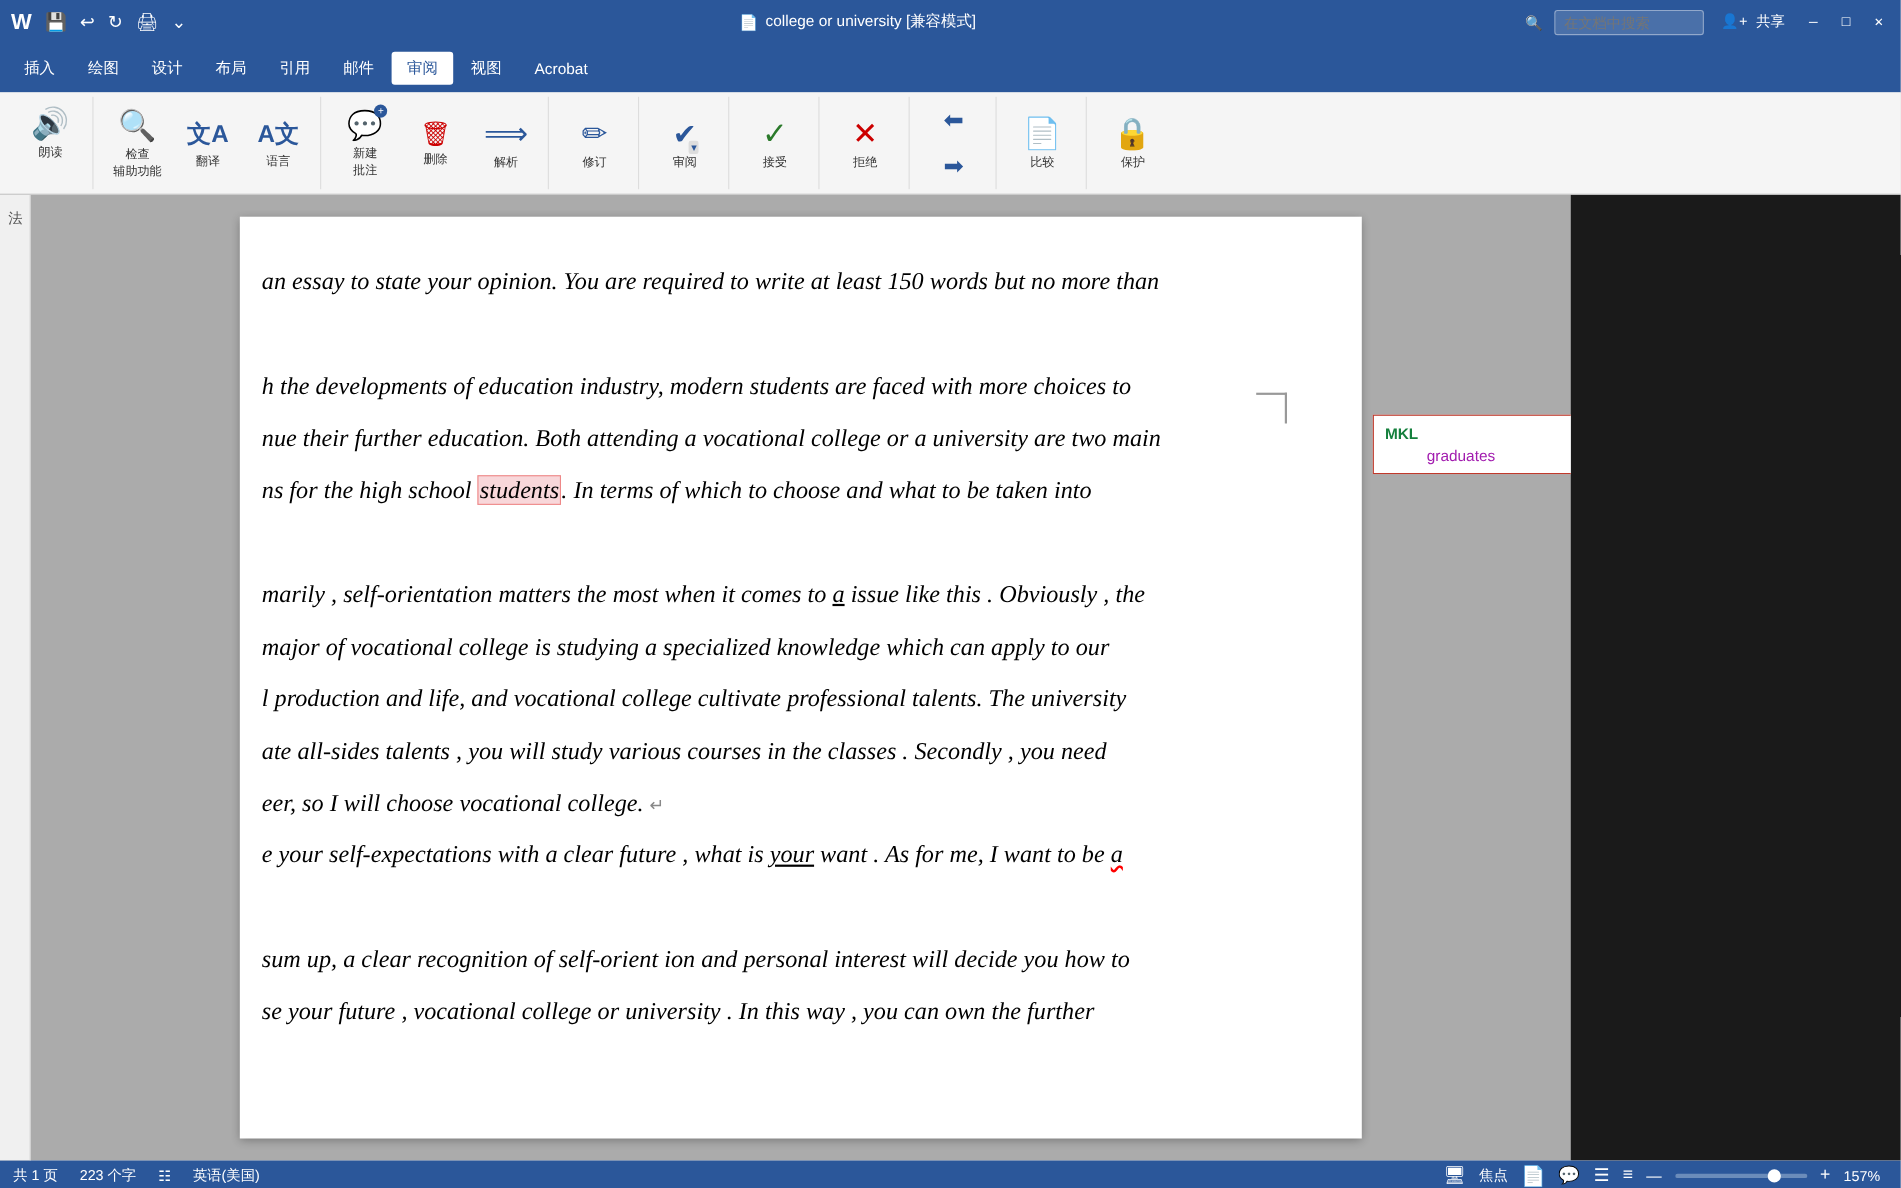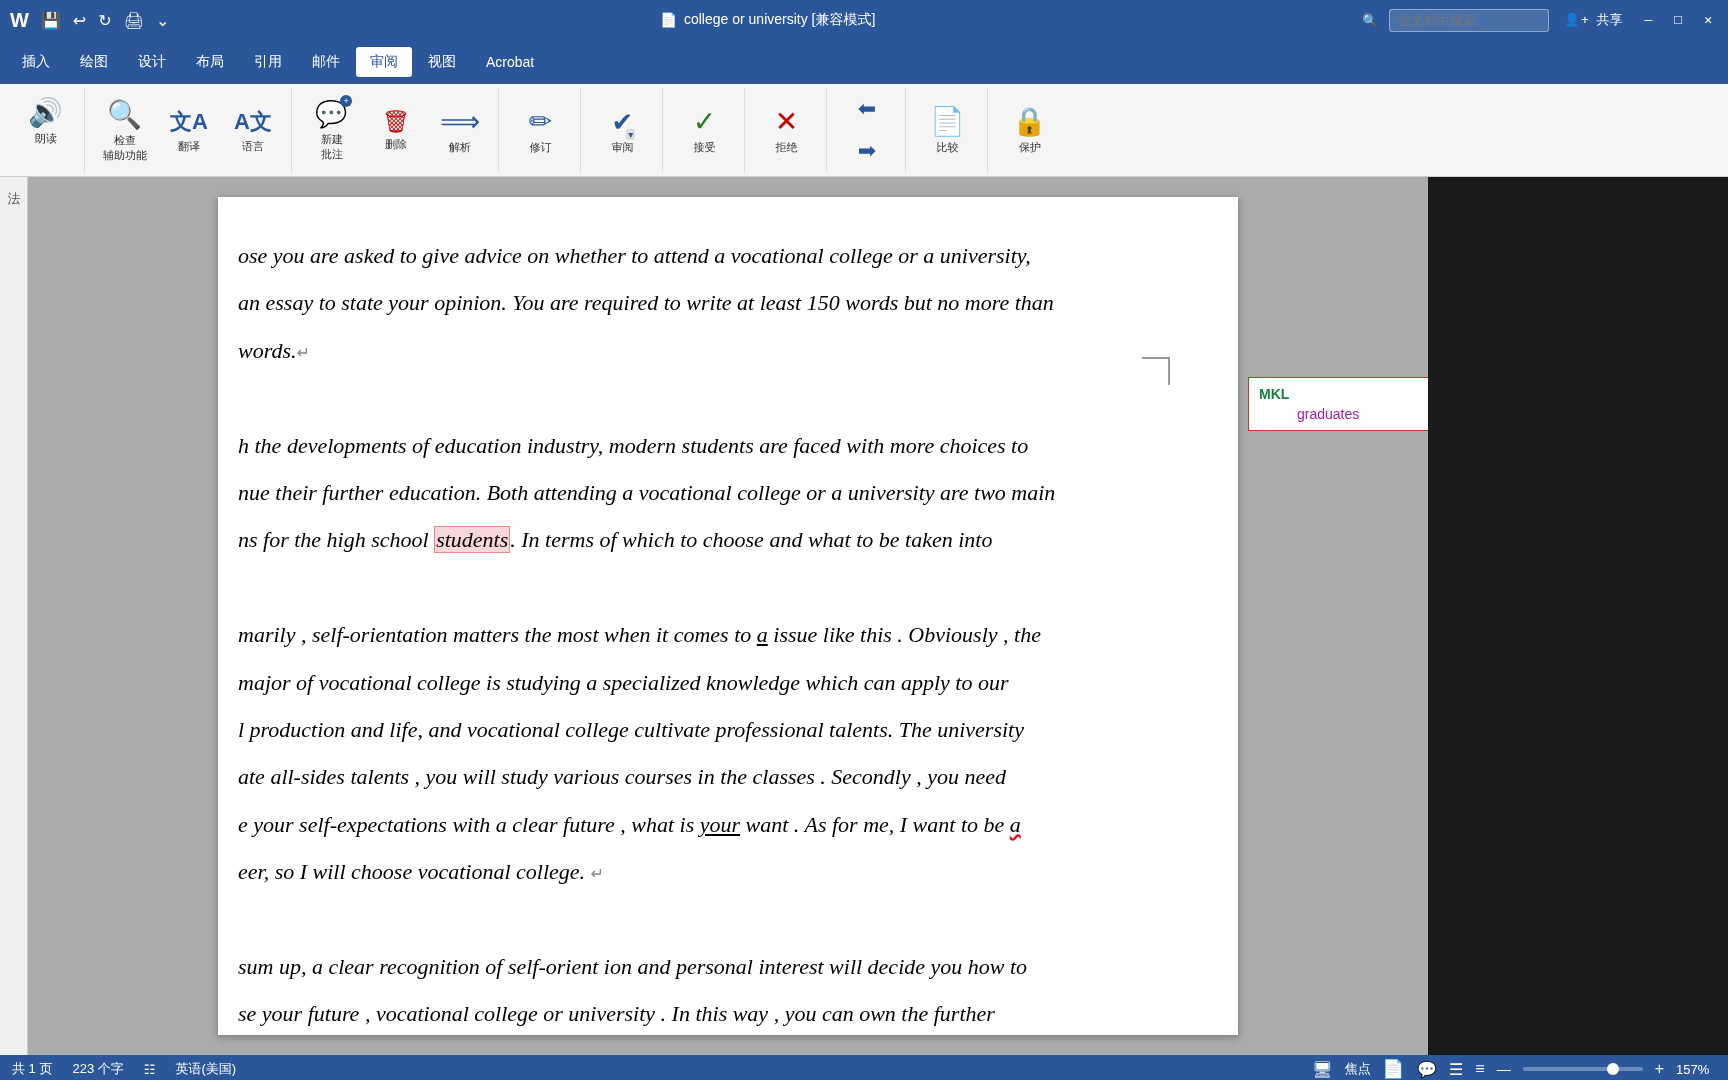--- a/index.html
+++ b/index.html
@@ -264,7 +264,7 @@
   </div>
   <div class="title-bar-right">
     <span>🔍</span>
-    <input type="text" style="background: rgba(255, 255, 255, 0.15); border: 1px solid rgba(255, 255, 255, 0.4); color: white; border-radius: 3px; padding: 3px 8px; font-size: 13px; width: 160px;" placeholder="在文档中搜索">
+    <input type="text" style="background: rgba(255, 255, 255, 0.15); border: 1px solid rgba(255, 255, 255, 0.4); color: white; border-radius: 3px; padding: 3px 8px; font-size: 13px; width: 136px;" placeholder="在文档中搜索">
     <button class="tb-btn">👤+ 共享</button>
     <button class="tb-btn">—</button>
     <button class="tb-btn">□</button>

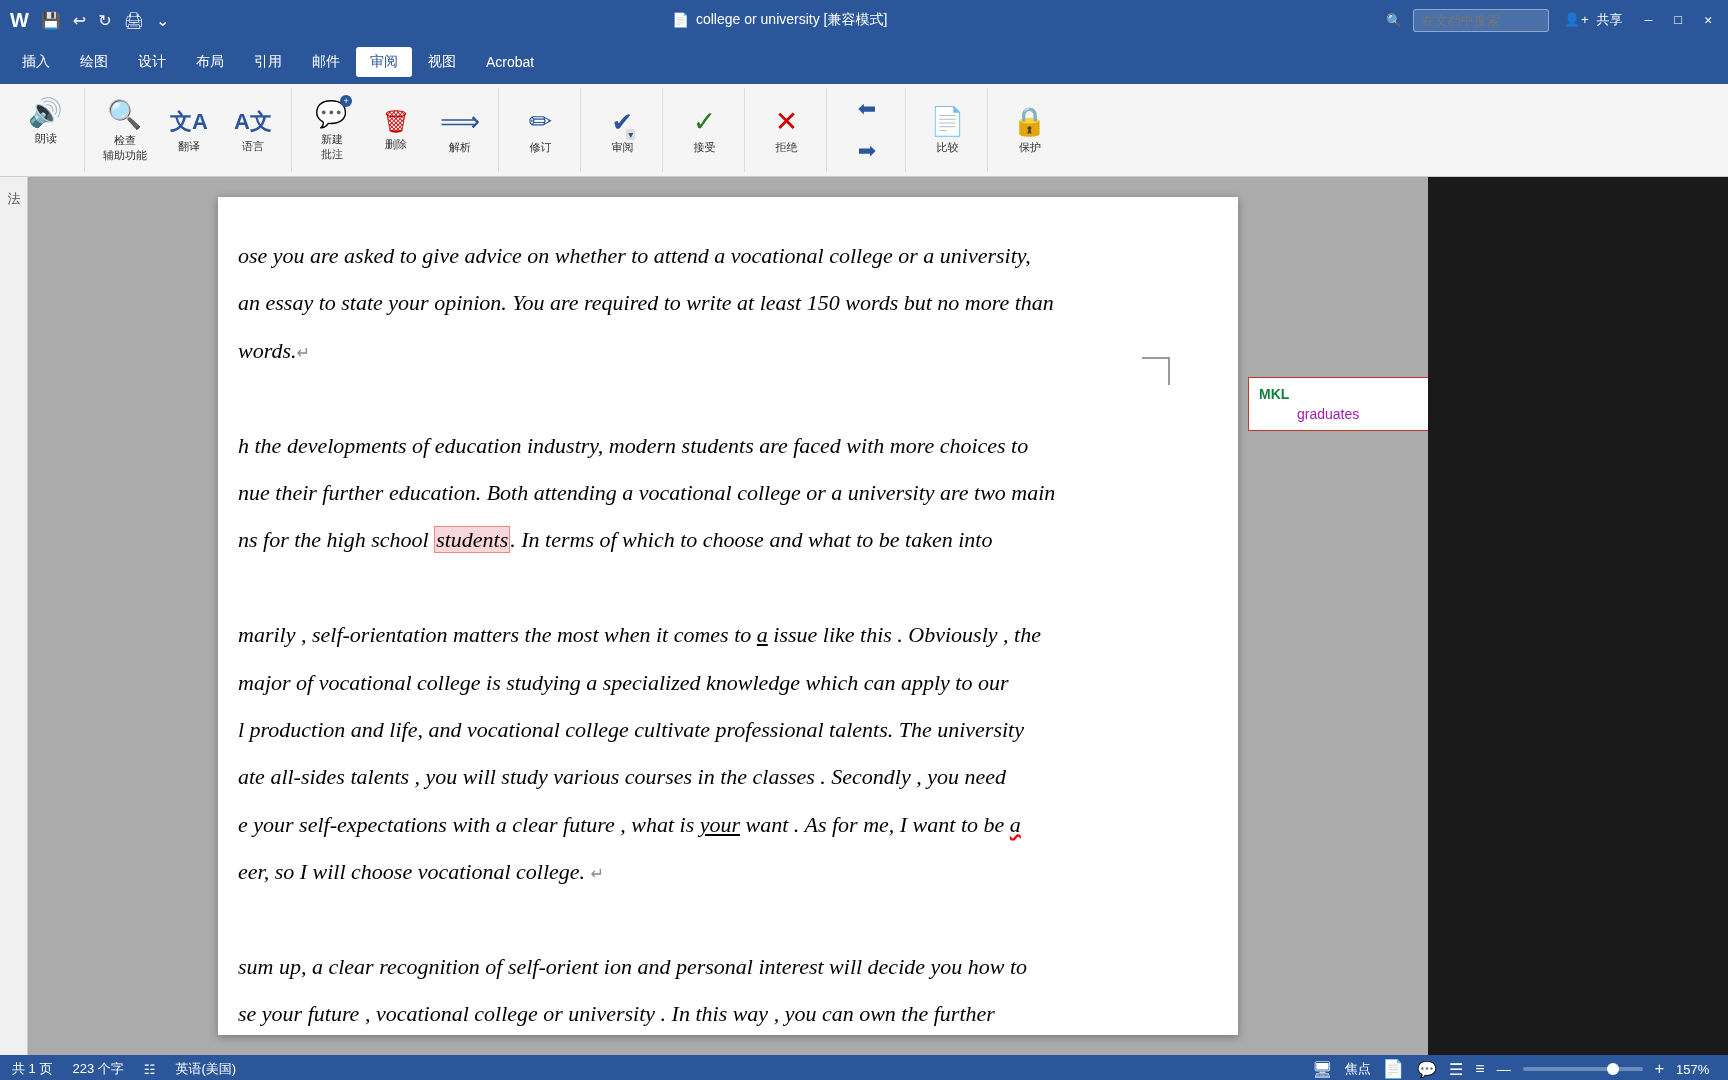--- a/index.html
+++ b/index.html
@@ -393,7 +393,6 @@
     <div class="doc-page">
       <div class="doc-text">
 
-        <p>ose you are asked to give advice on whether to attend a vocational college or a university,</p>
         <p>an essay to state your opinion. You are required to write at least 150 words but no more than</p>
         <p>words.<span class="paragraph-mark">↵</span></p>
 

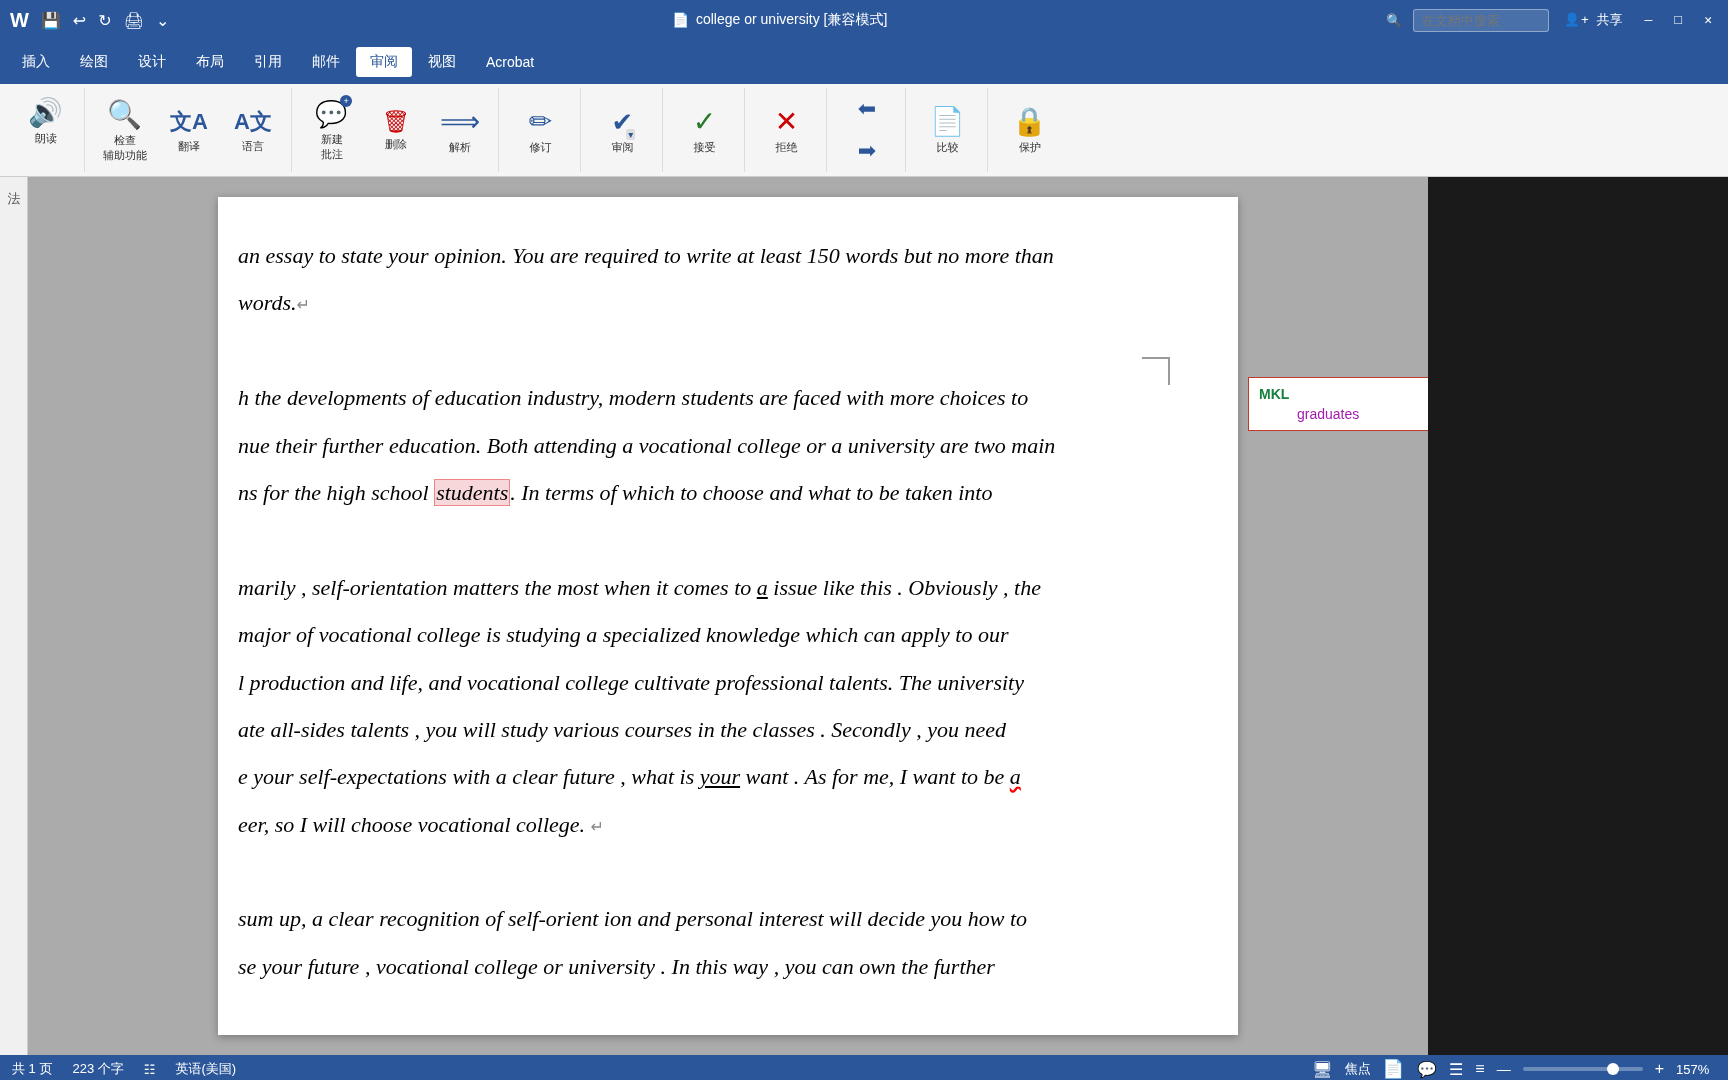--- a/index.html
+++ b/index.html
@@ -394,7 +394,6 @@
       <div class="doc-text">
 
         <p>an essay to state your opinion. You are required to write at least 150 words but no more than</p>
-        <p>words.<span class="paragraph-mark">↵</span></p>
 
         <p>&nbsp;</p>
 

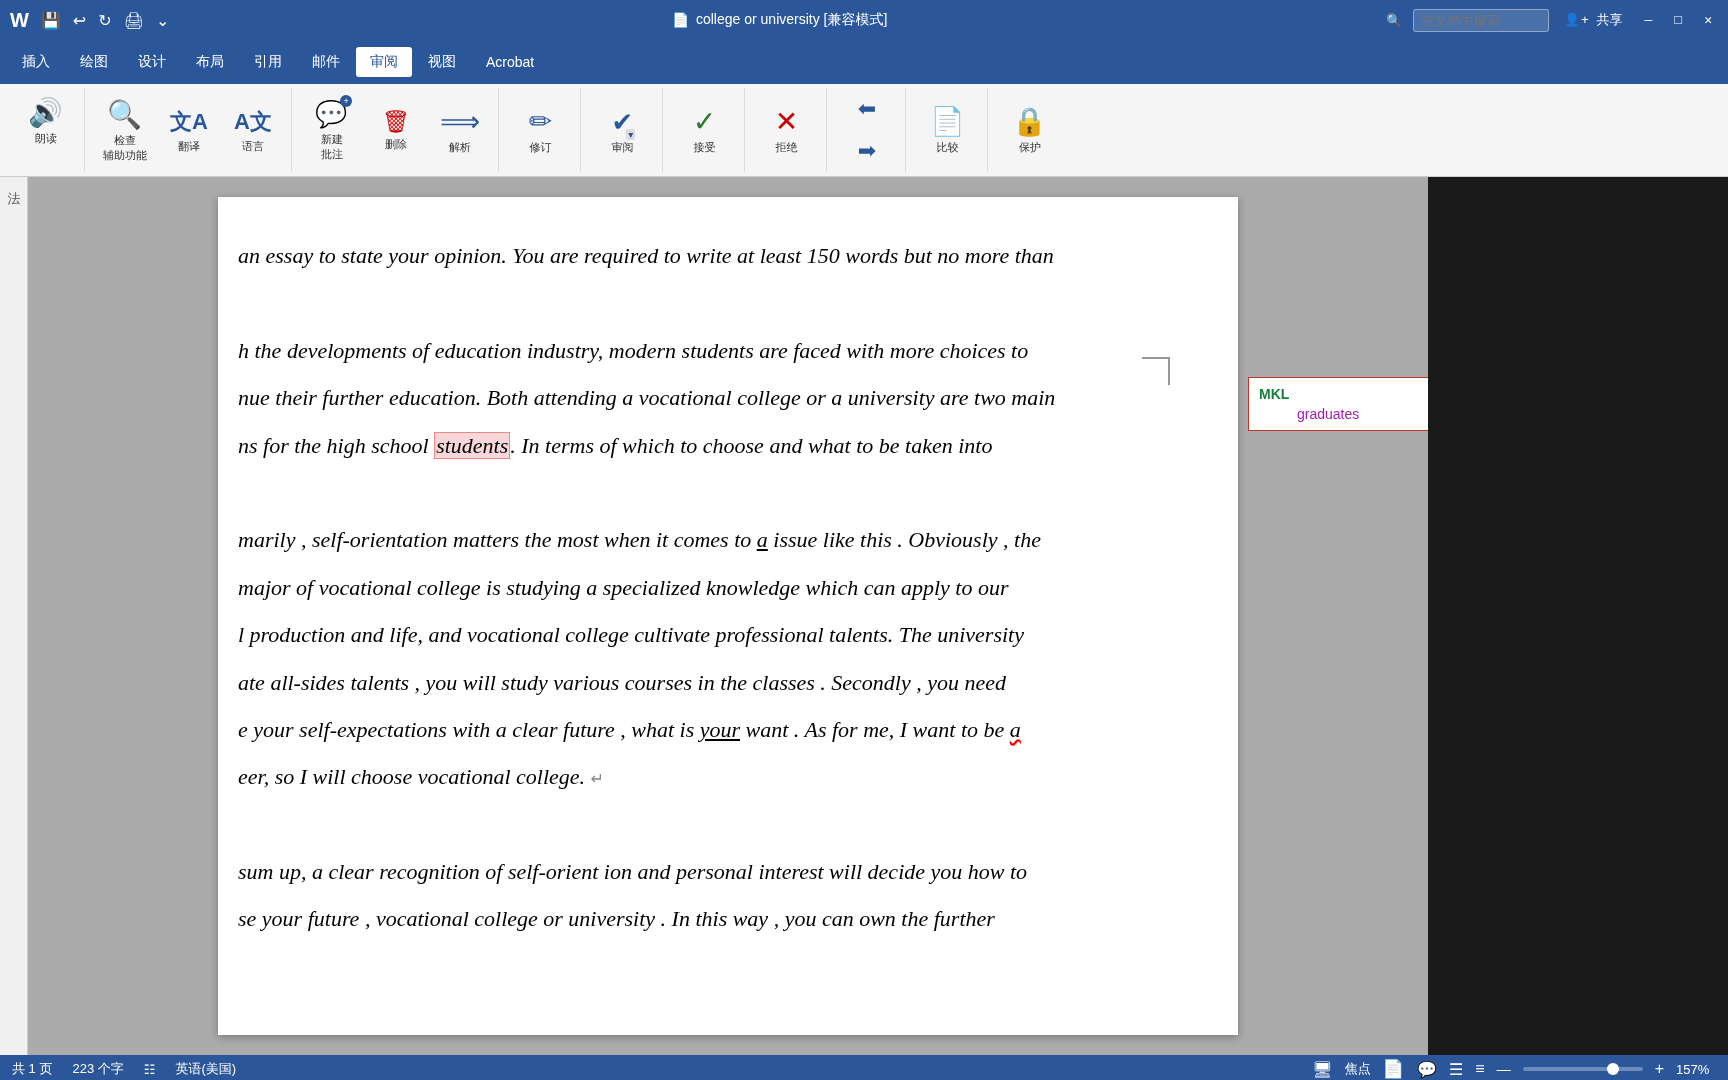--- a/index.html
+++ b/index.html
@@ -407,8 +407,8 @@
         <p>major of vocational college is studying a specialized knowledge which can apply to our</p>
         <p>l production and life, and vocational college cultivate professional talents. The university</p>
         <p>ate all-sides talents , you will study various courses in the classes . Secondly , you need</p>
+        <p>eer, so I will choose vocational college. <span class="paragraph-mark">↵</span></p>
         <p>e your self-expectations with a clear future , what is <span class="underline-word">your</span> want . As for me, I want to be <span class="underline-word wavy-underline">a</span></p>
-        <p>eer, so I will choose vocational college. <span class="paragraph-mark">↵</span></p>
 
         <p>&nbsp;</p>
 

